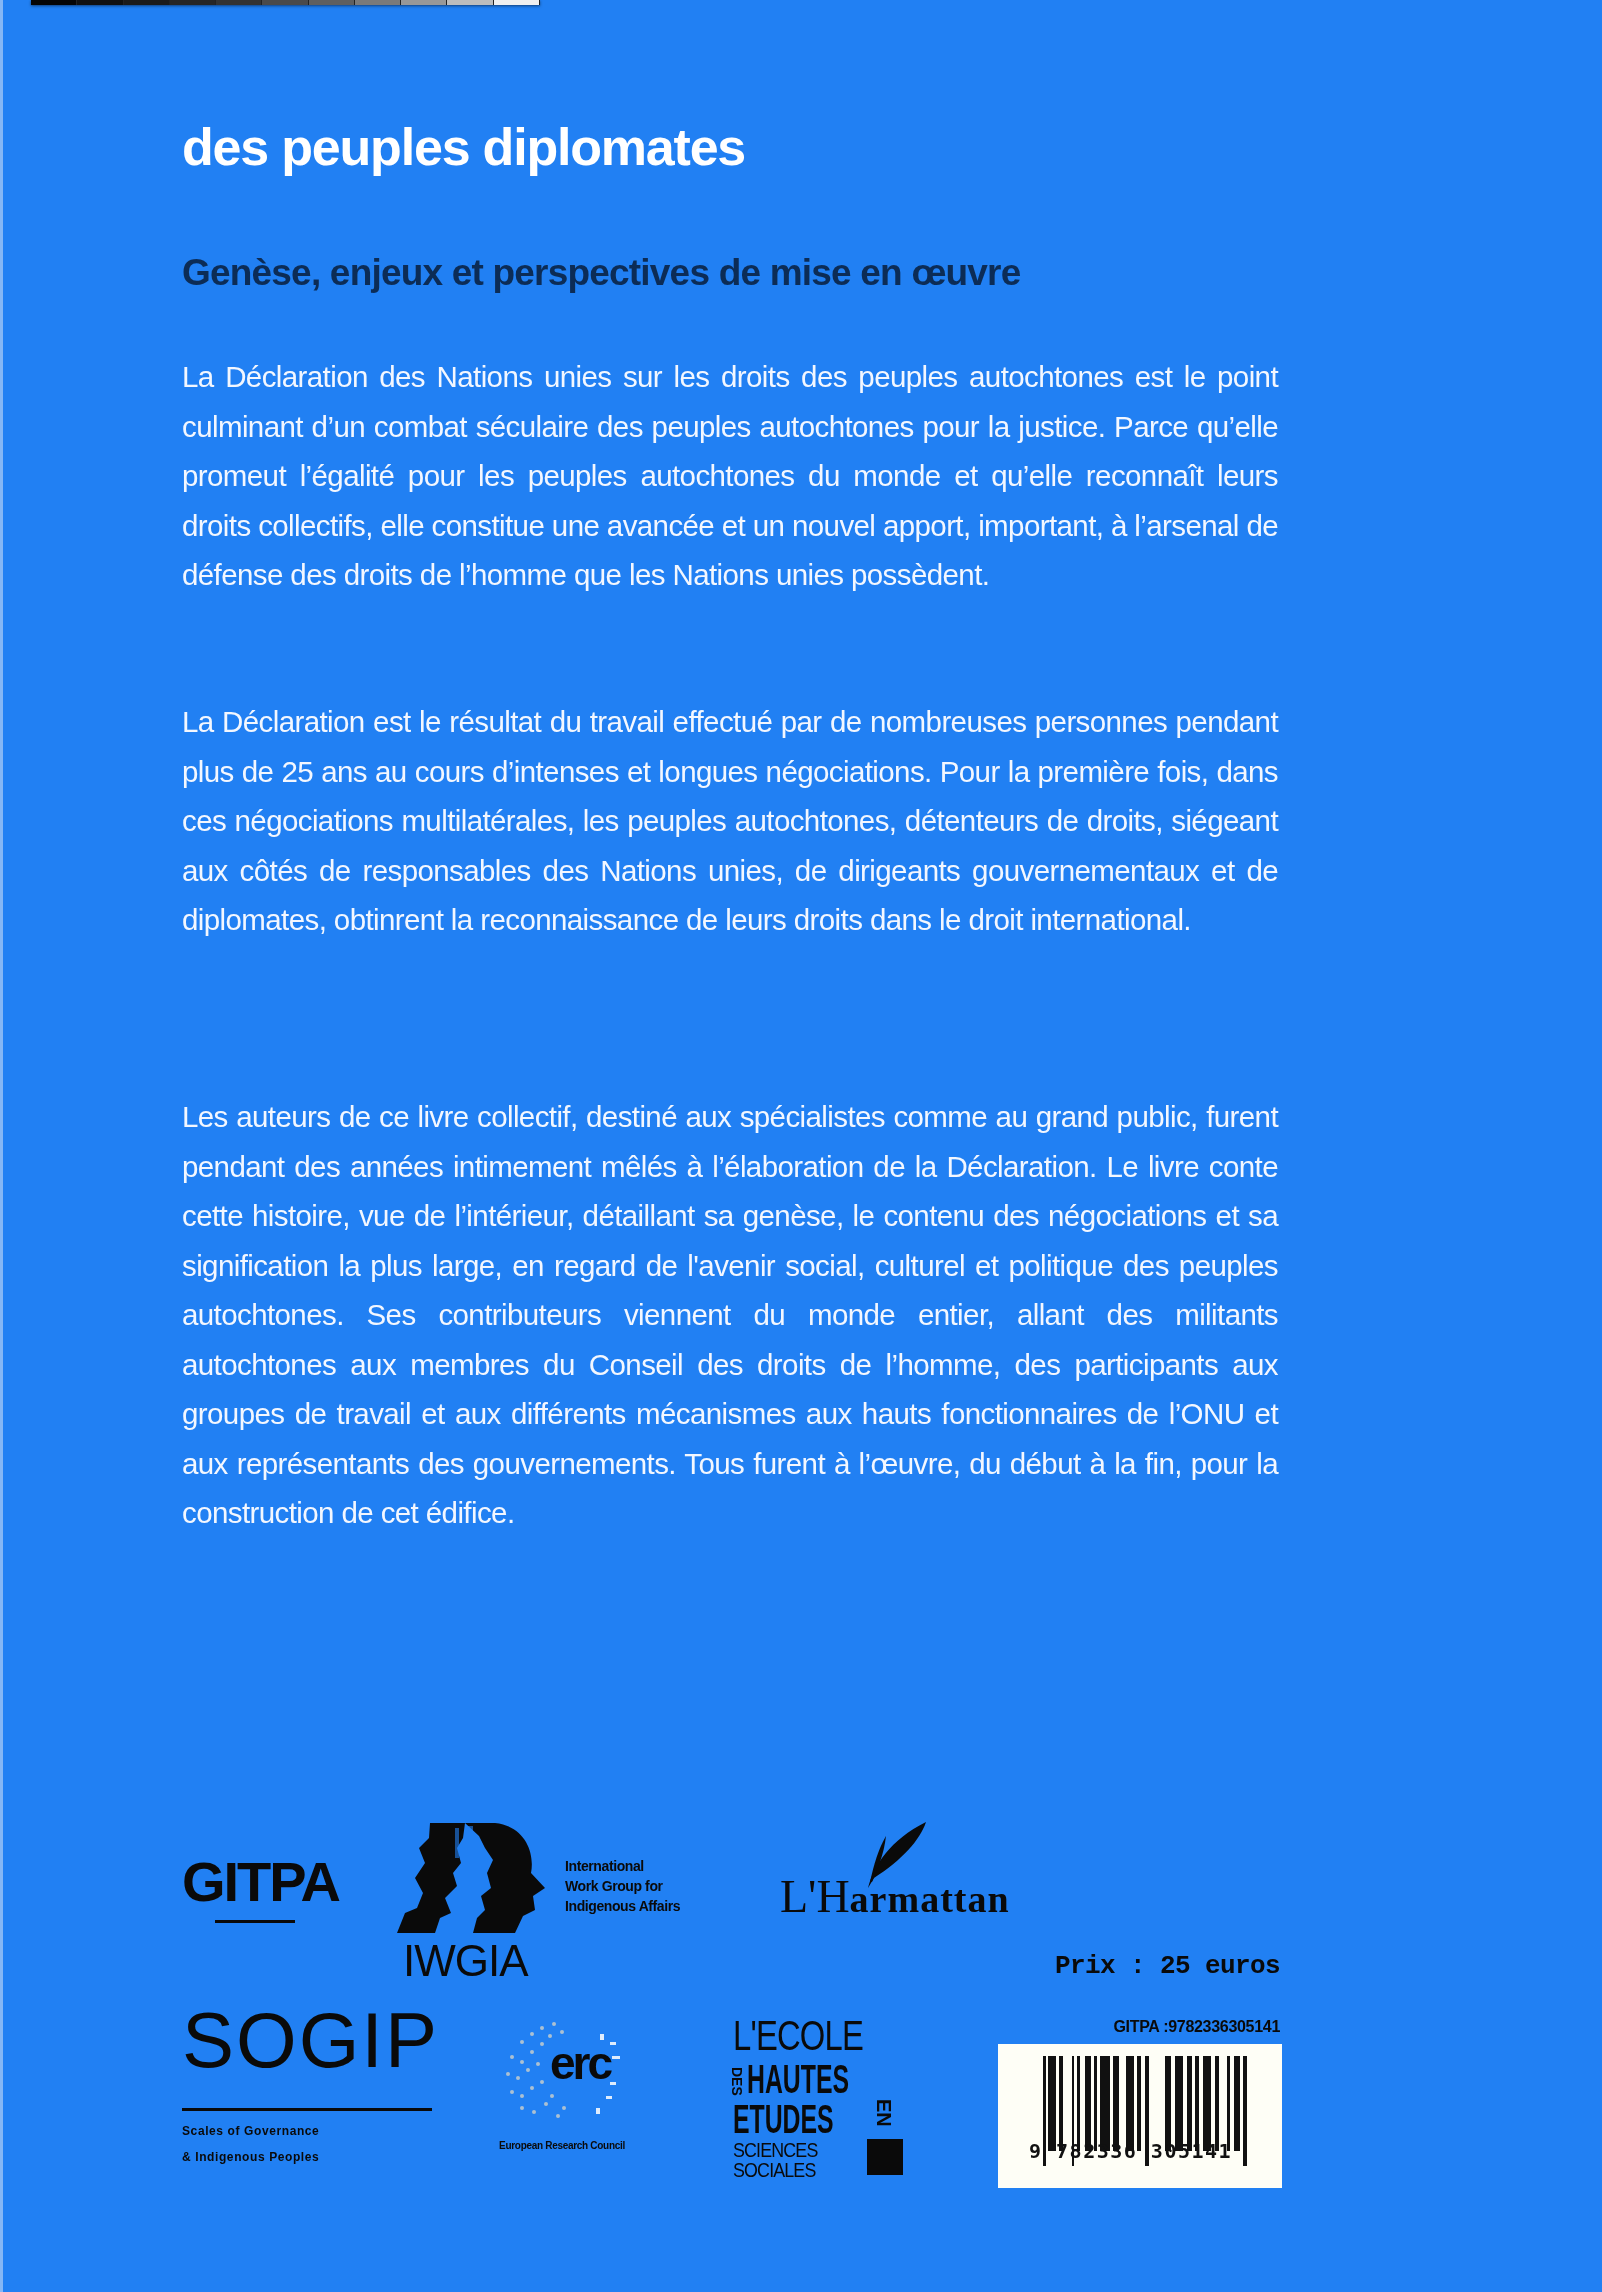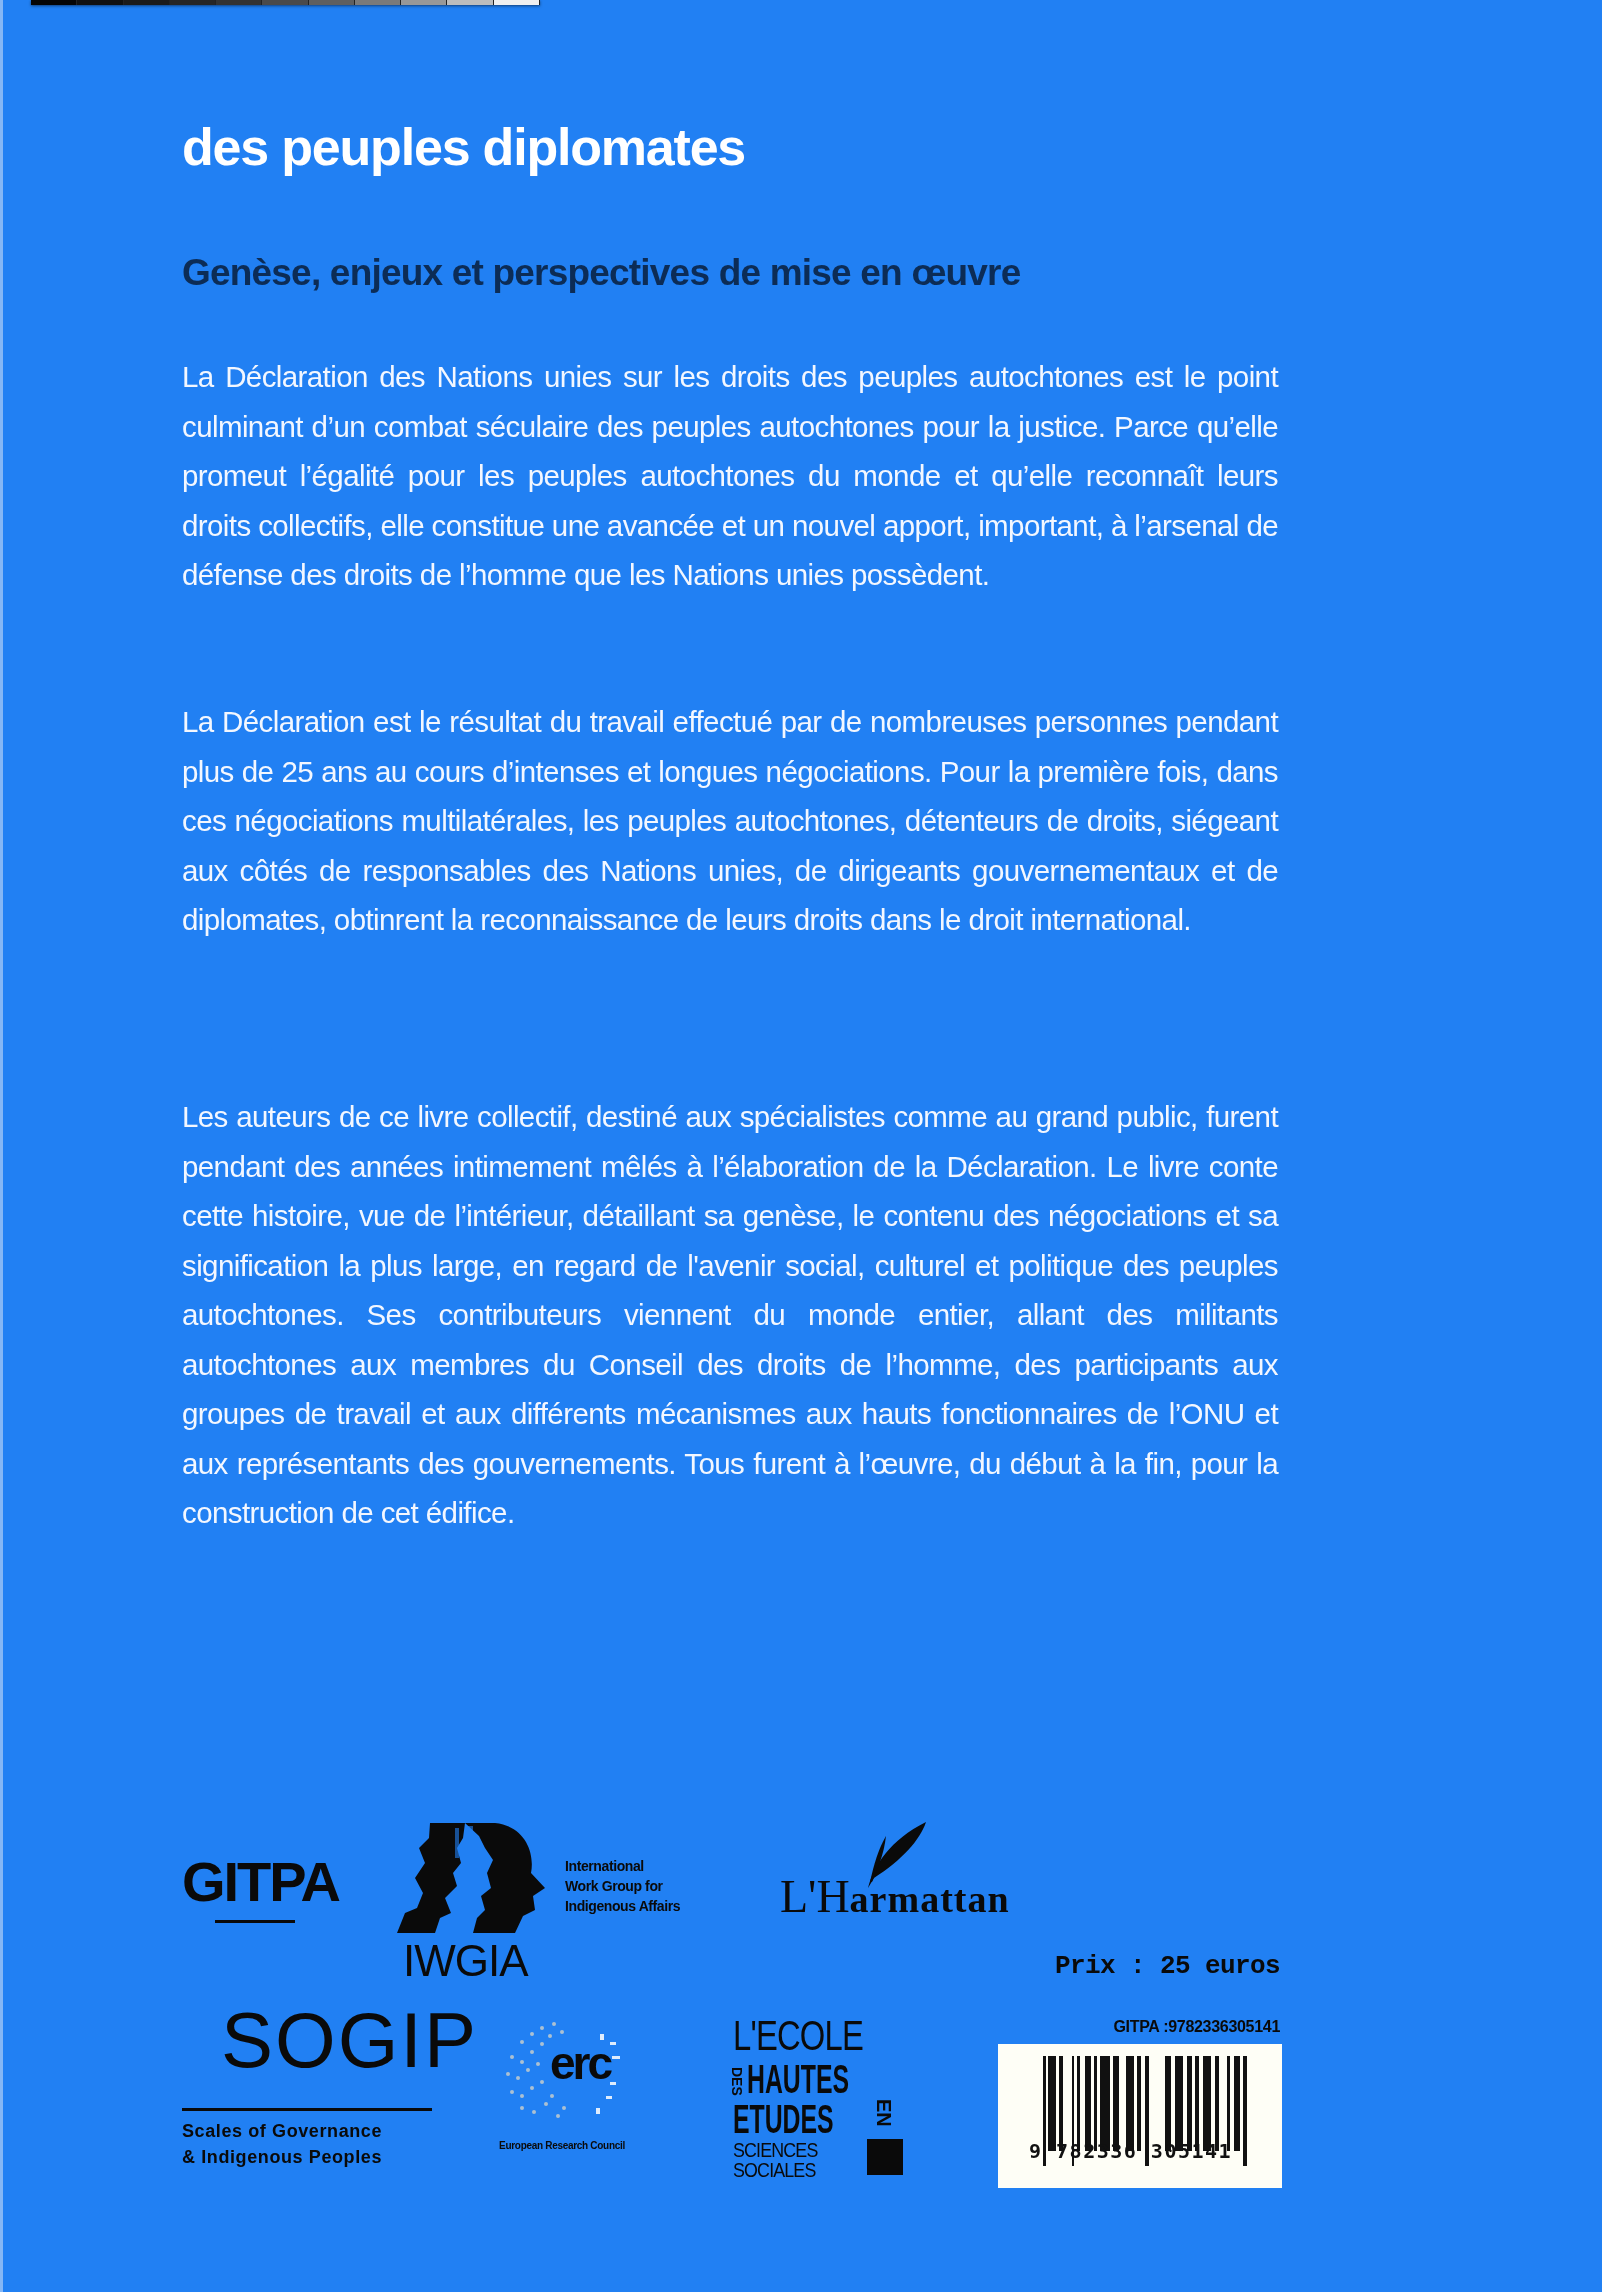--- a/index.html
+++ b/index.html
@@ -79,7 +79,7 @@
   .sogip { left: 182px; top: 2000px; width: 260px; height: 170px; }
   .sogip .word {
     position: absolute; left: 0; top: 0; font-size: 78px; line-height: 80px;
-    letter-spacing: 2px; font-weight: normal; margin-left: 39px;
+    letter-spacing: 2px; font-weight: normal;
   }
   .sogip .rule { position: absolute; left: 0; top: 108px; width: 250px; height: 3px; background: #0a0a0a; }
   .sogip .desc {

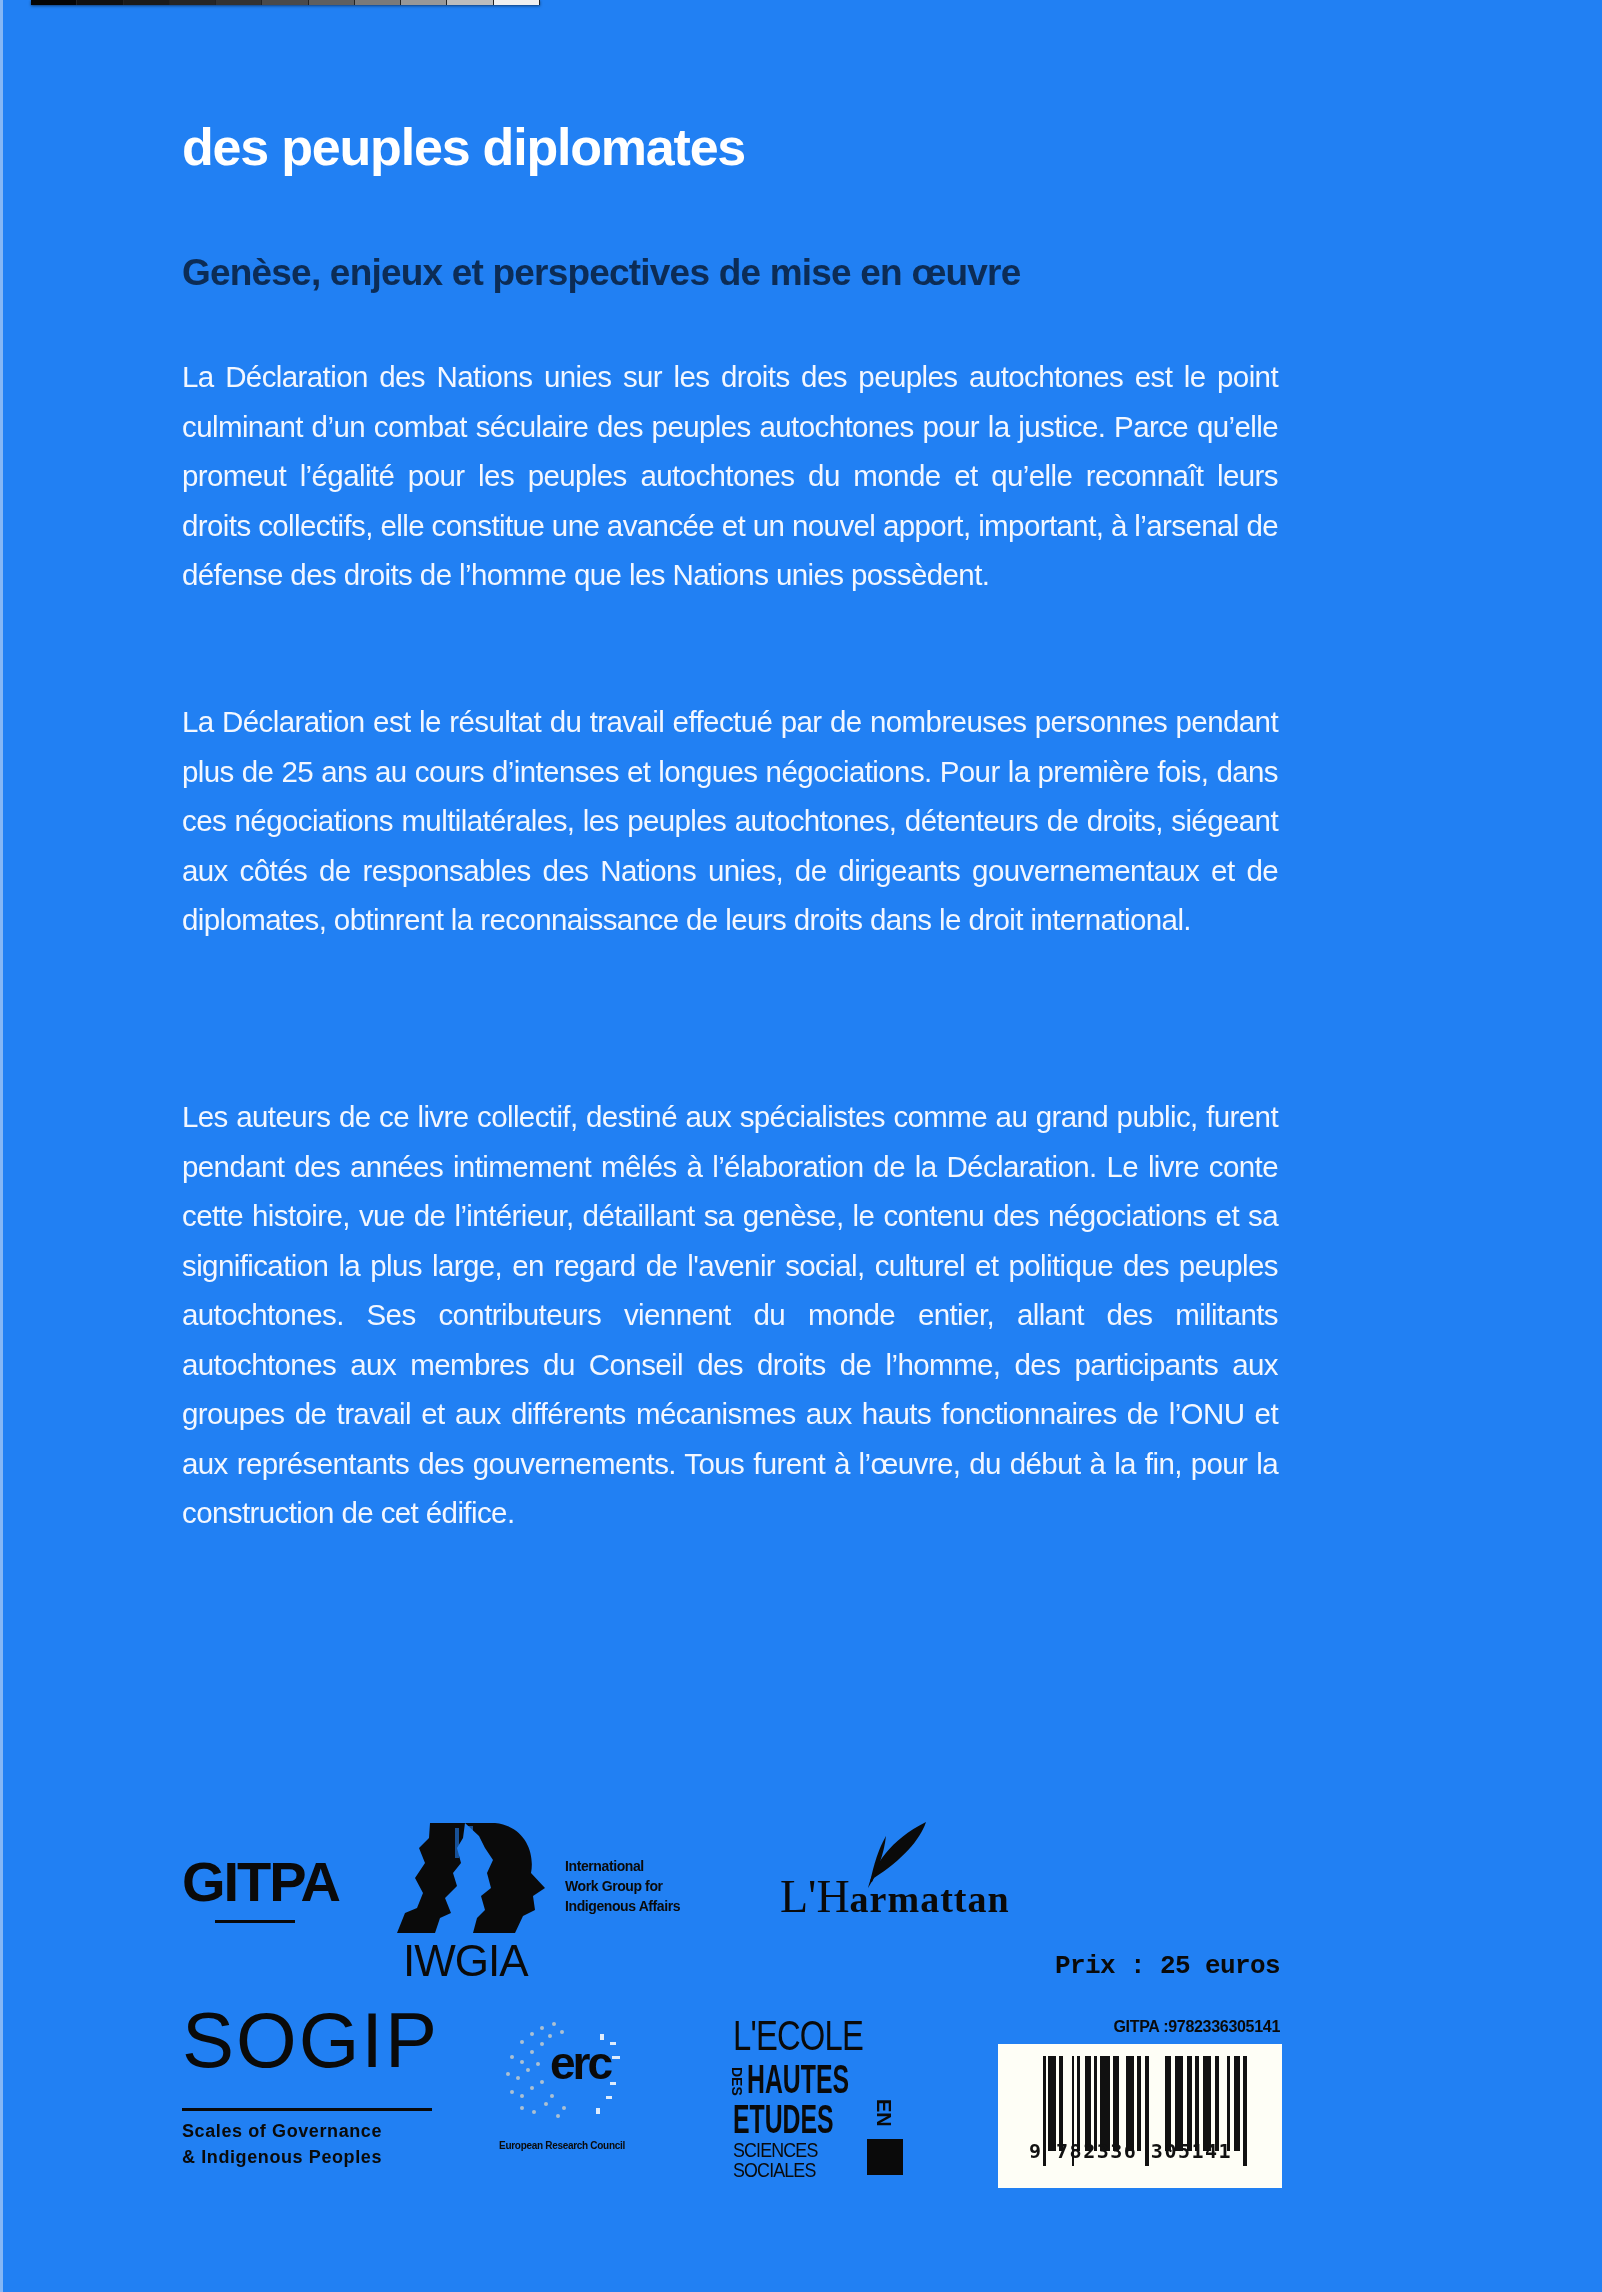--- a/index.html
+++ b/index.html
@@ -84,7 +84,7 @@
   .sogip .rule { position: absolute; left: 0; top: 108px; width: 250px; height: 3px; background: #0a0a0a; }
   .sogip .desc {
     position: absolute; left: 0; top: 118px; width: 280px;
-    font-weight: bold; font-size: 18px; line-height: 26px; letter-spacing: 0.6px;
+    font-weight: bold; font-size: 12px; line-height: 26px; letter-spacing: 0.6px;
   }
 
   .erc { left: 462px; top: 2012px; width: 200px; height: 150px; }

